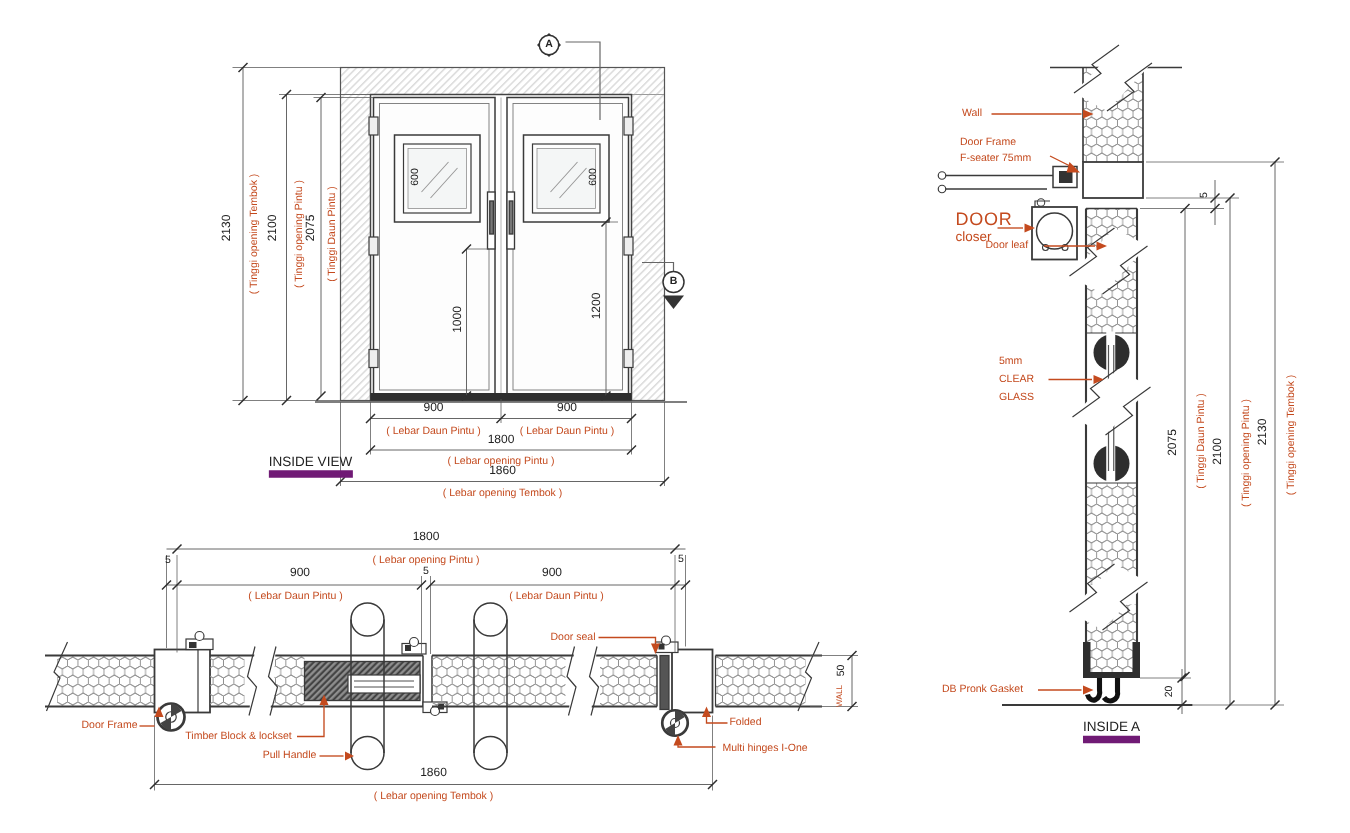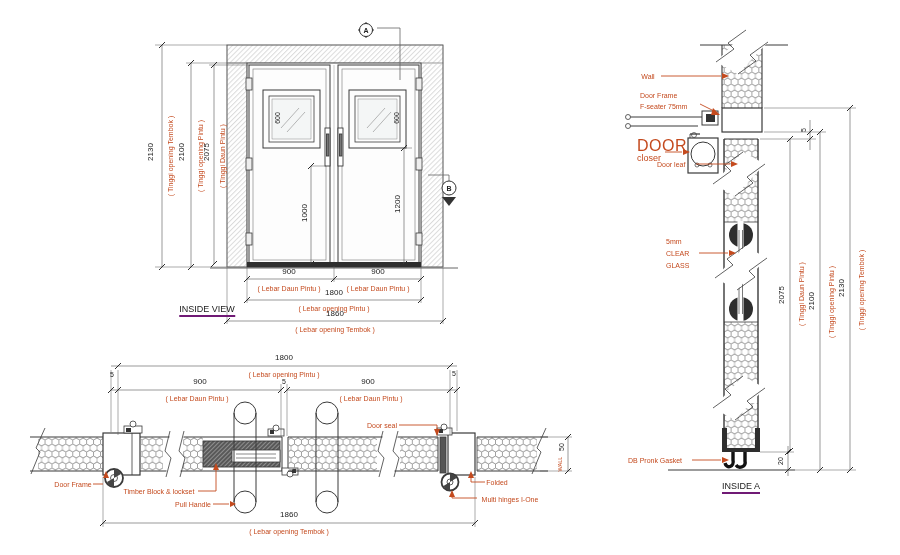--- a/index.html
+++ b/index.html
@@ -13,7 +13,7 @@
   .red{color:#c44a1e;}
   .s7{font-size:7px;}
   .s55{font-size:5.5px;}
-  .s10{font-size:16px;letter-spacing:.5px;}
+  .s10{font-size:12px;letter-spacing:.5px;}
   .s9{font-size:9px;}
   .b{font-weight:bold;}
   .u{border-bottom:2px solid #701a75;padding-bottom:1px;}

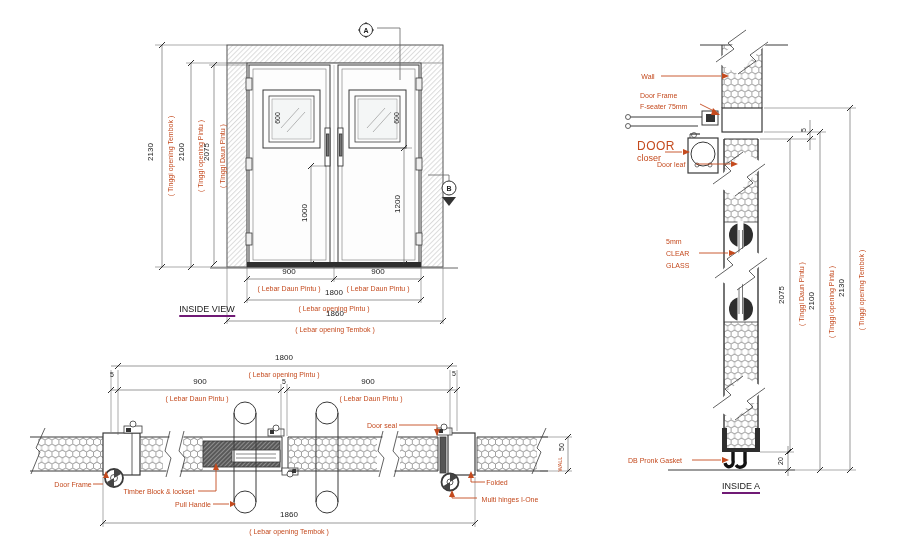--- a/index.html
+++ b/index.html
@@ -16,7 +16,7 @@
   .s10{font-size:12px;letter-spacing:.5px;}
   .s9{font-size:9px;}
   .b{font-weight:bold;}
-  .u{border-bottom:2px solid #701a75;padding-bottom:1px;}
+  .u{border-bottom:5px solid #701a75;padding-bottom:1px;}
 </style>
 </head>
 <body>

